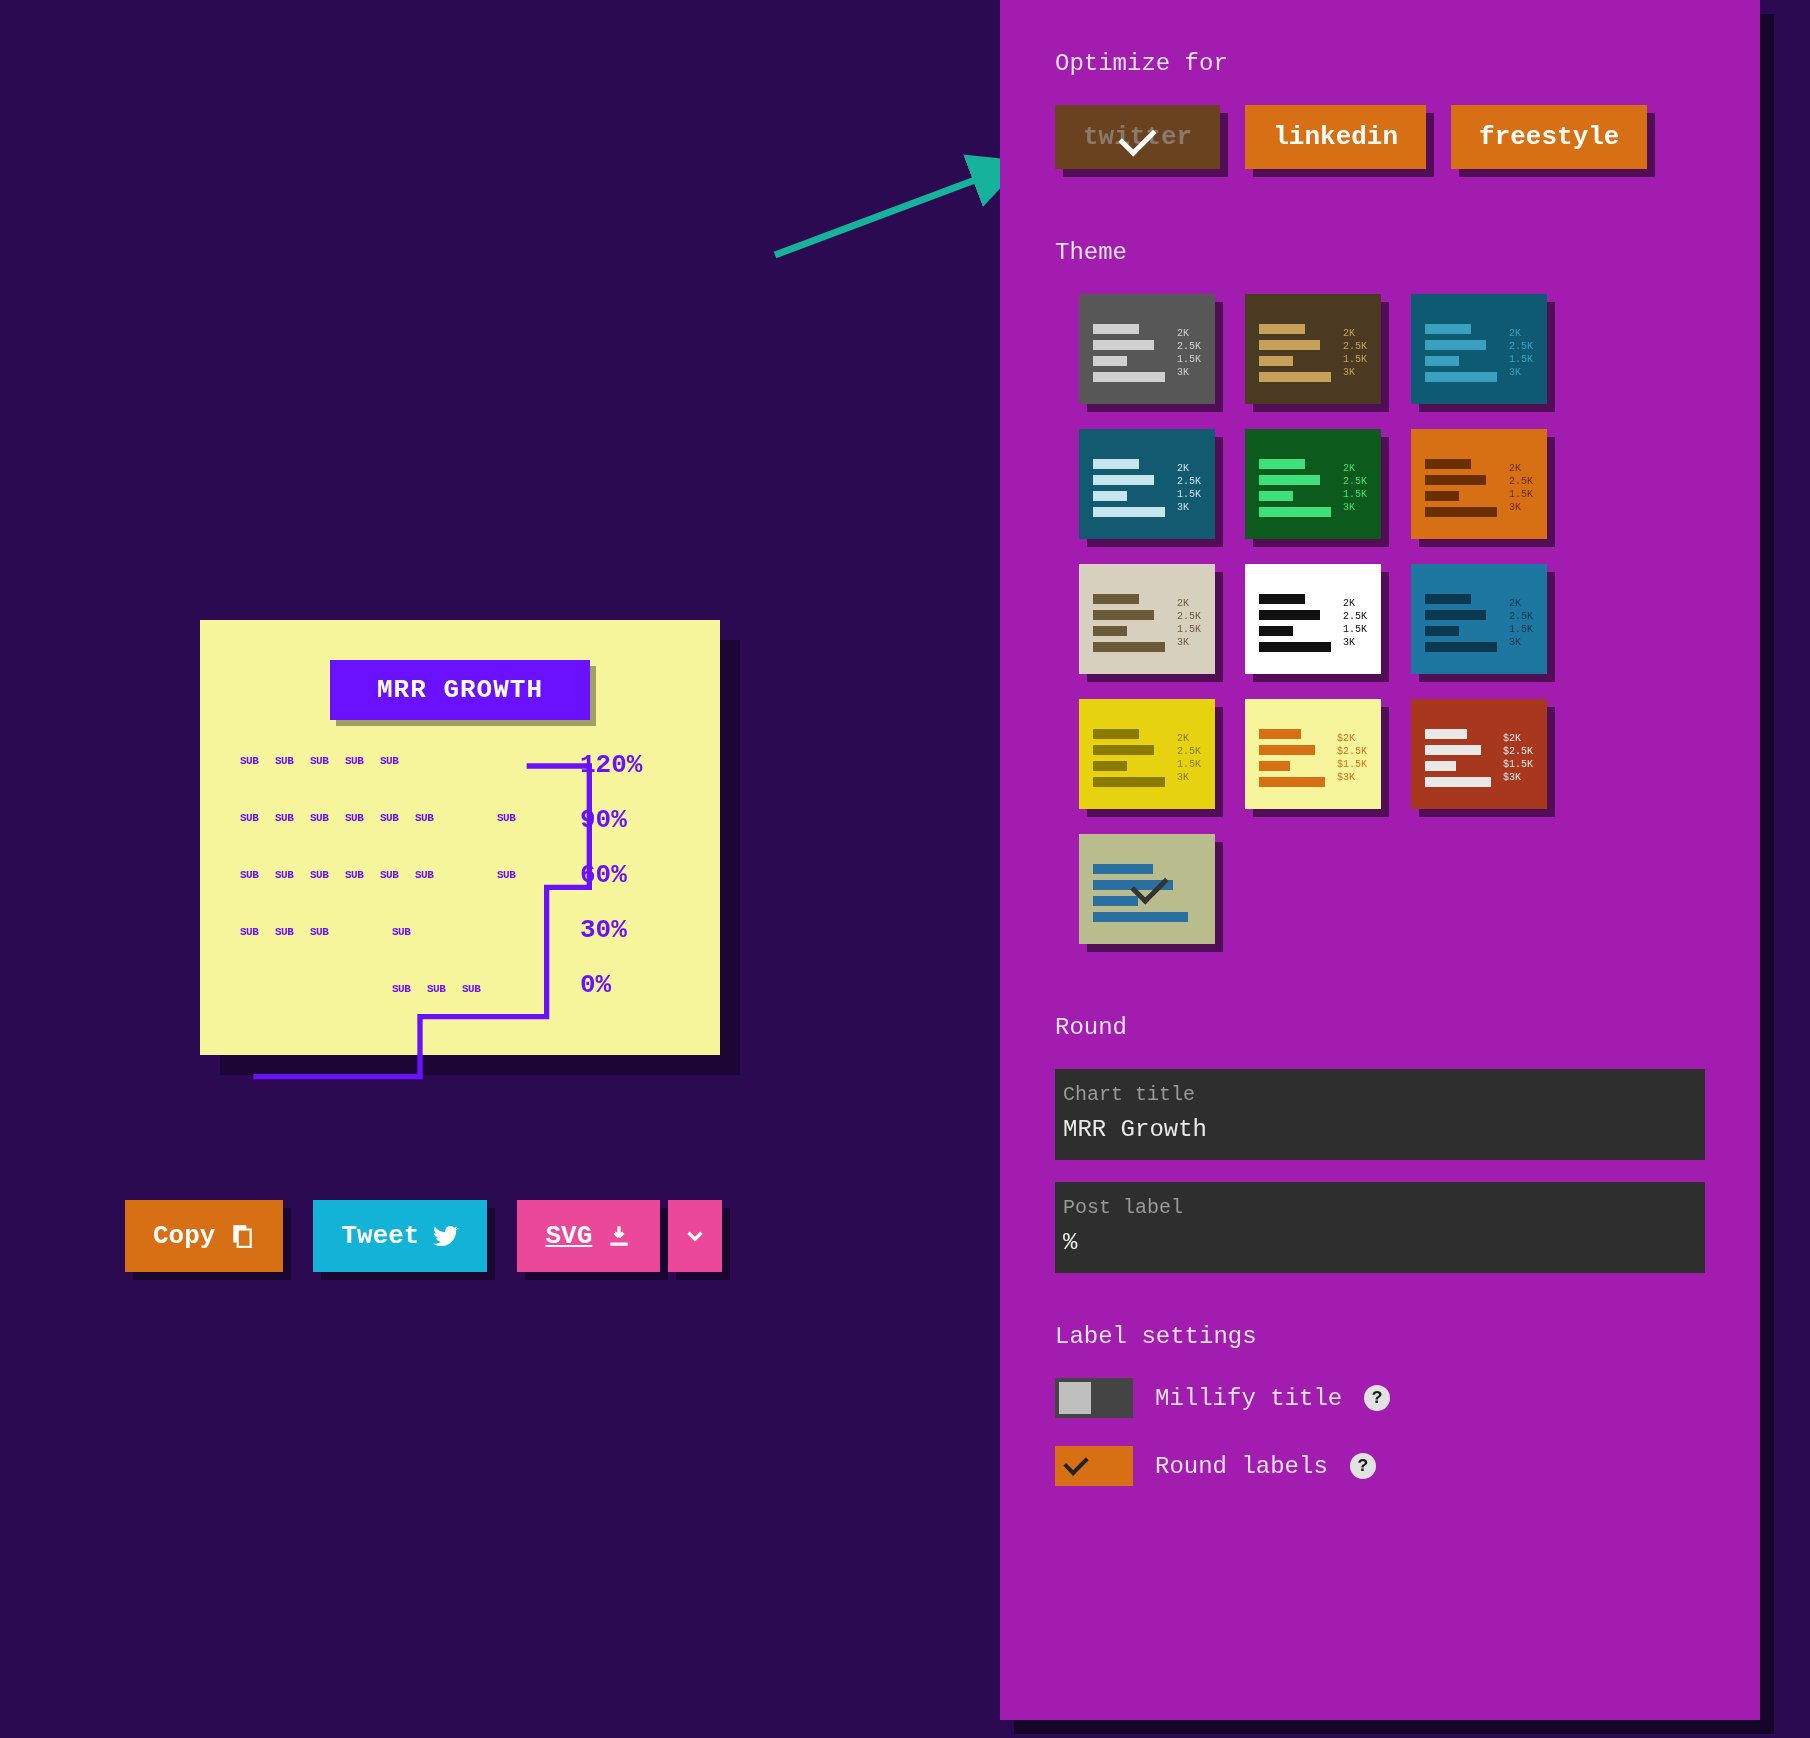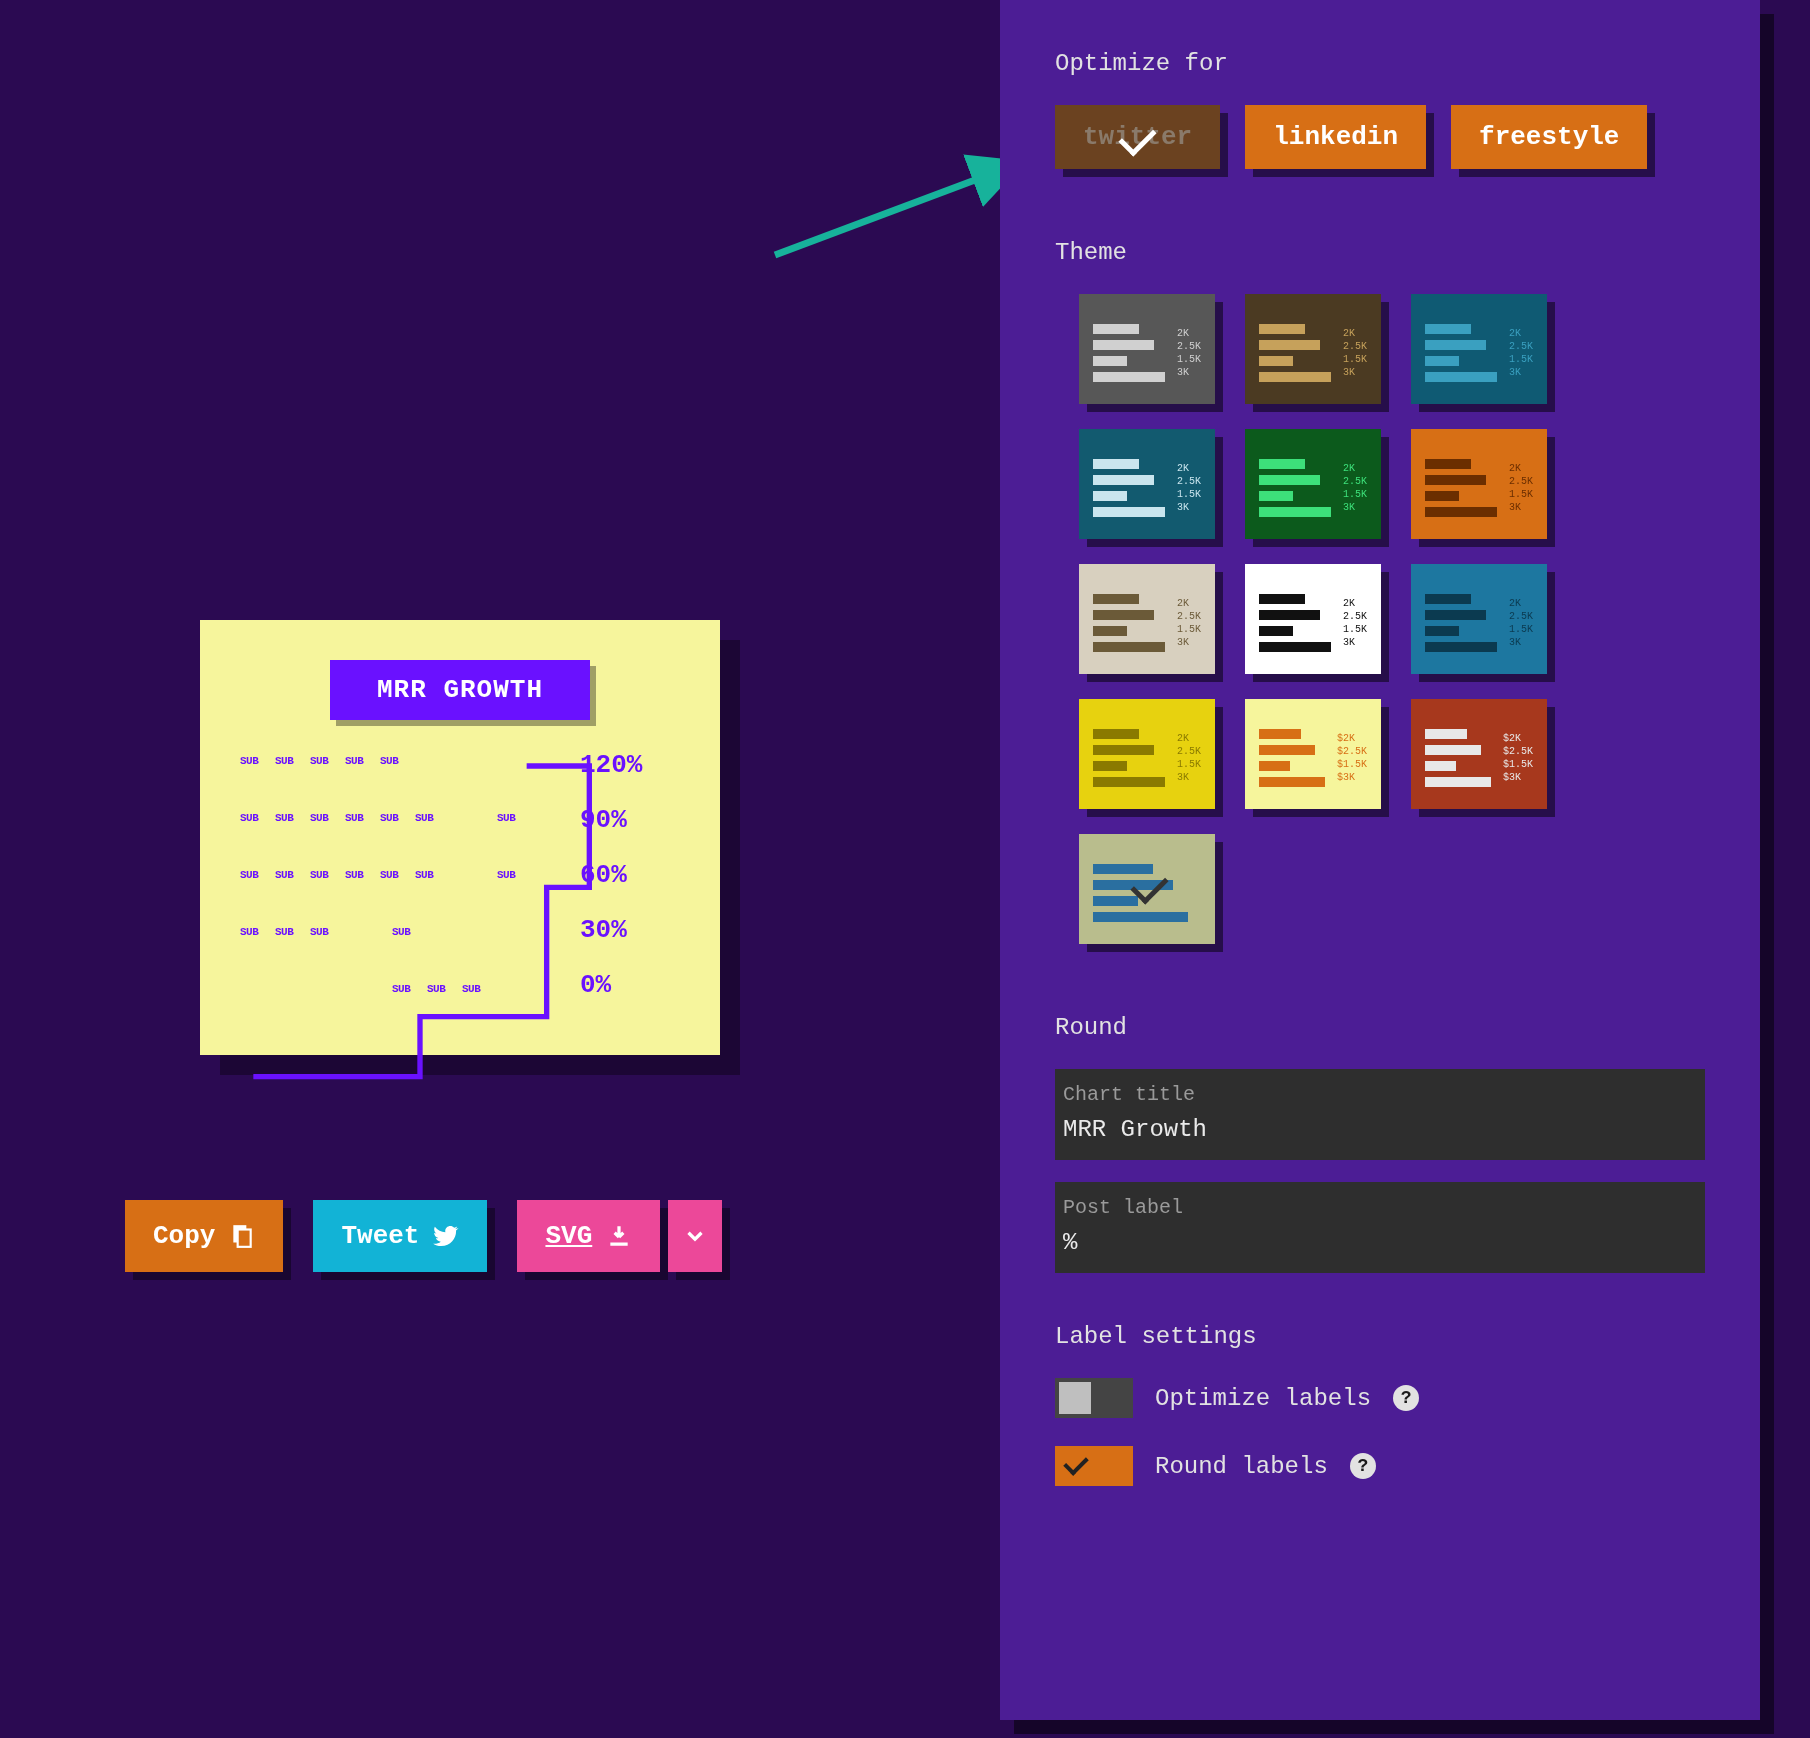--- a/index.html
+++ b/index.html
@@ -101,7 +101,7 @@
     top:0;
     width:760px;
     height:1720px;
-    background:#4c1d95;
+    background:#a21caf;
     box-shadow:14px 14px 0 0 rgba(0,0,0,.5);
     padding:50px 55px;
     color:#e2e2e2;

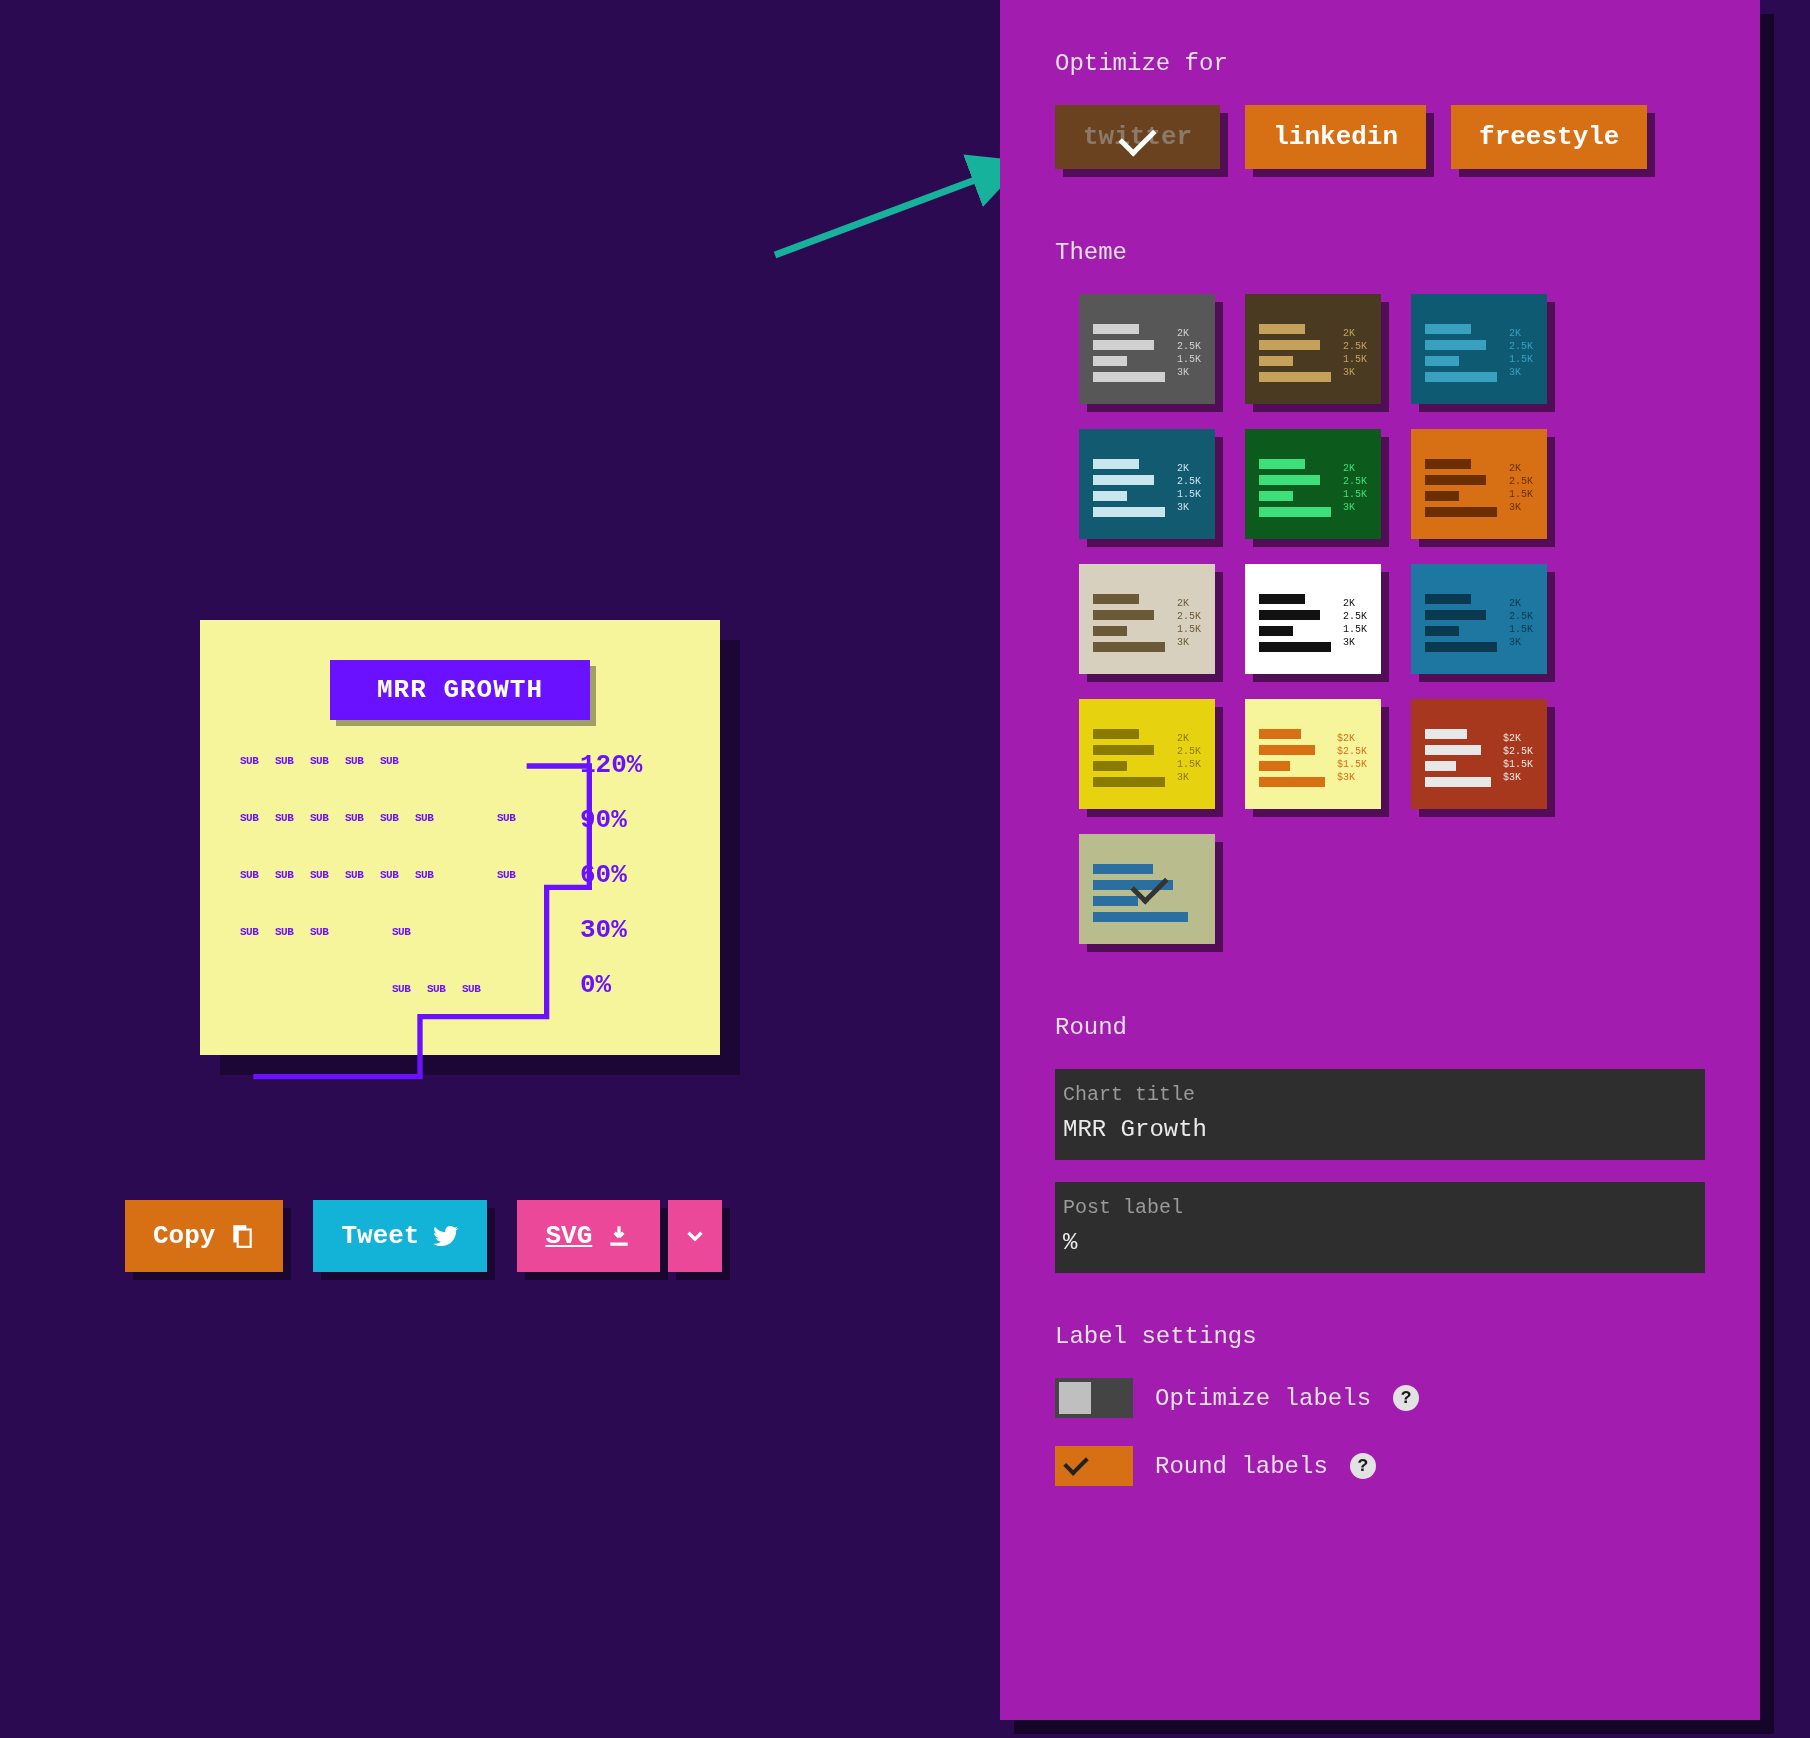--- a/index.html
+++ b/index.html
@@ -488,7 +488,7 @@
     <div class="toggle" id="tg-mill">
         <div class="knob"></div>
       </div>
-    <span>Optimize labels</span>
+    <span>Millify title</span>
     <span class="help">?</span>
   </div>
 

